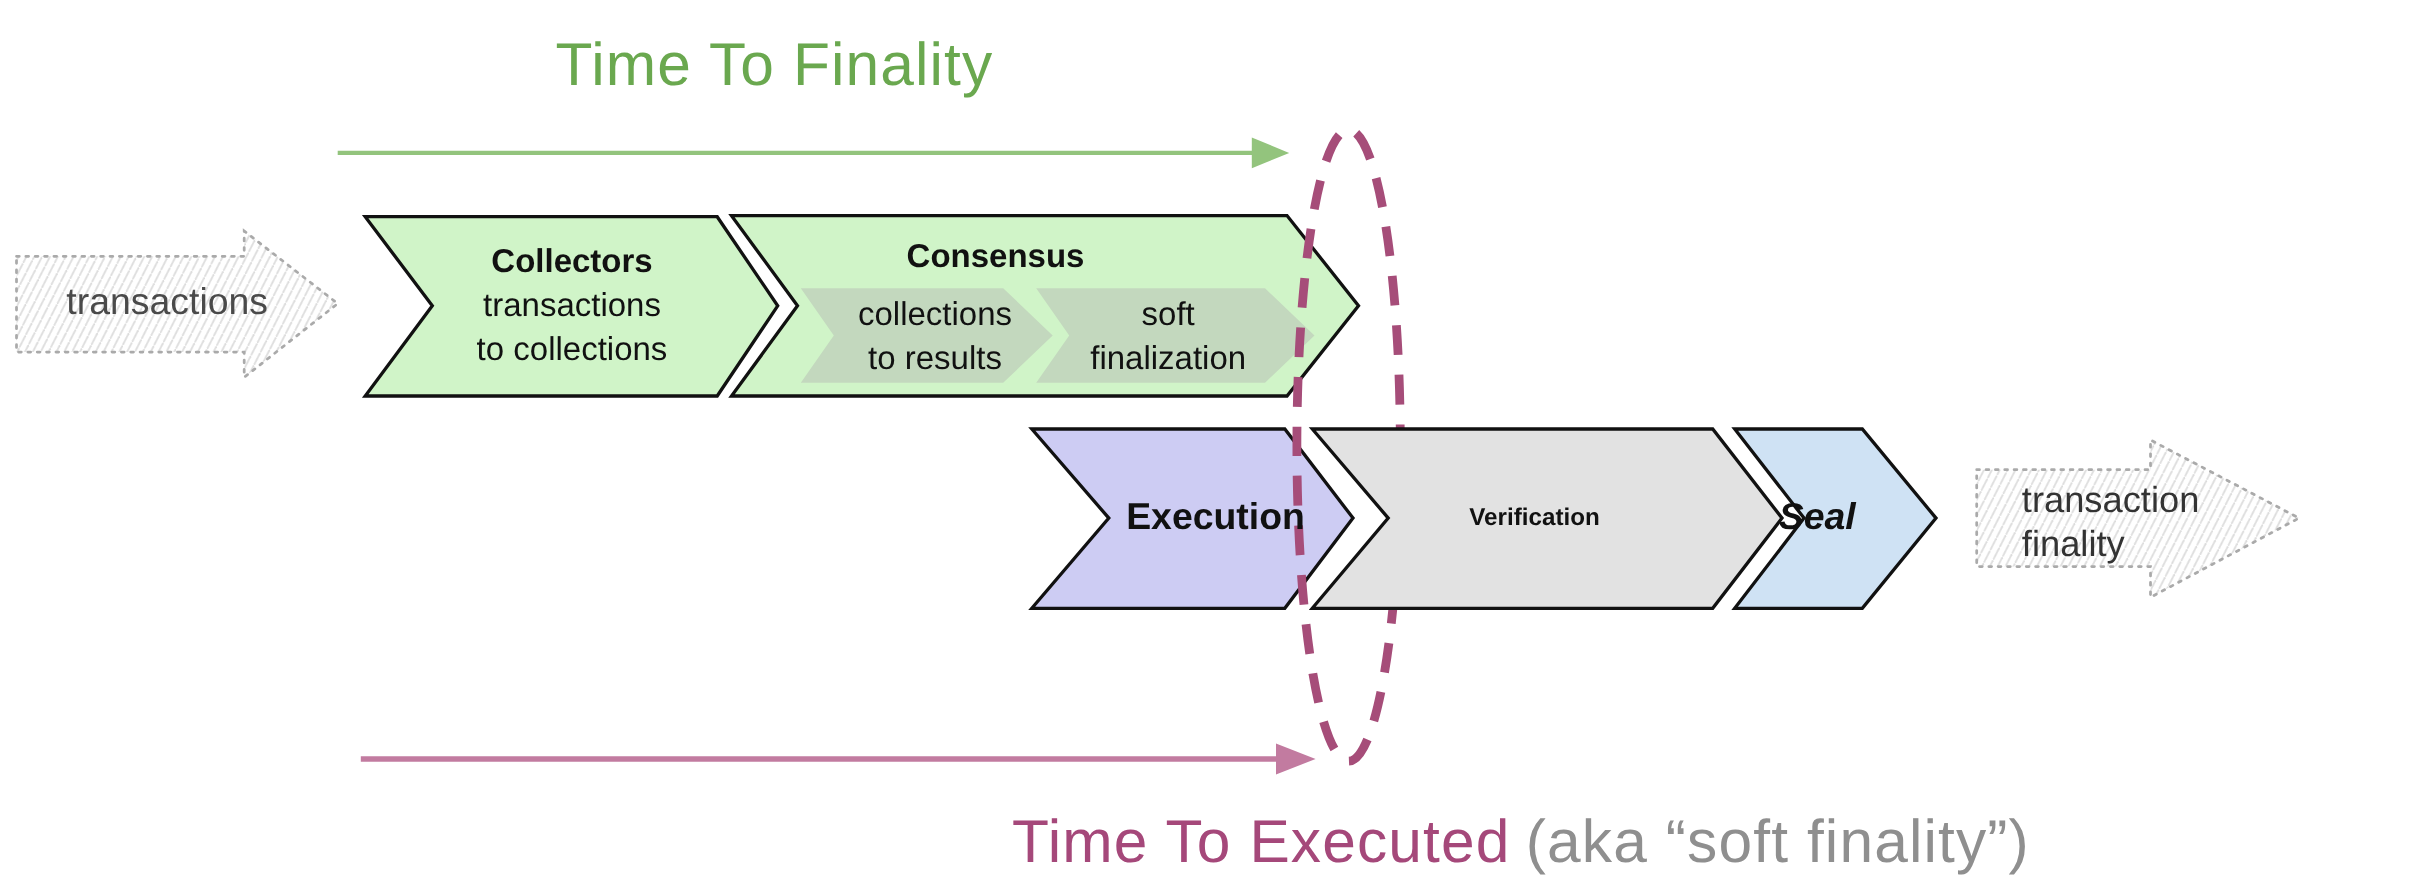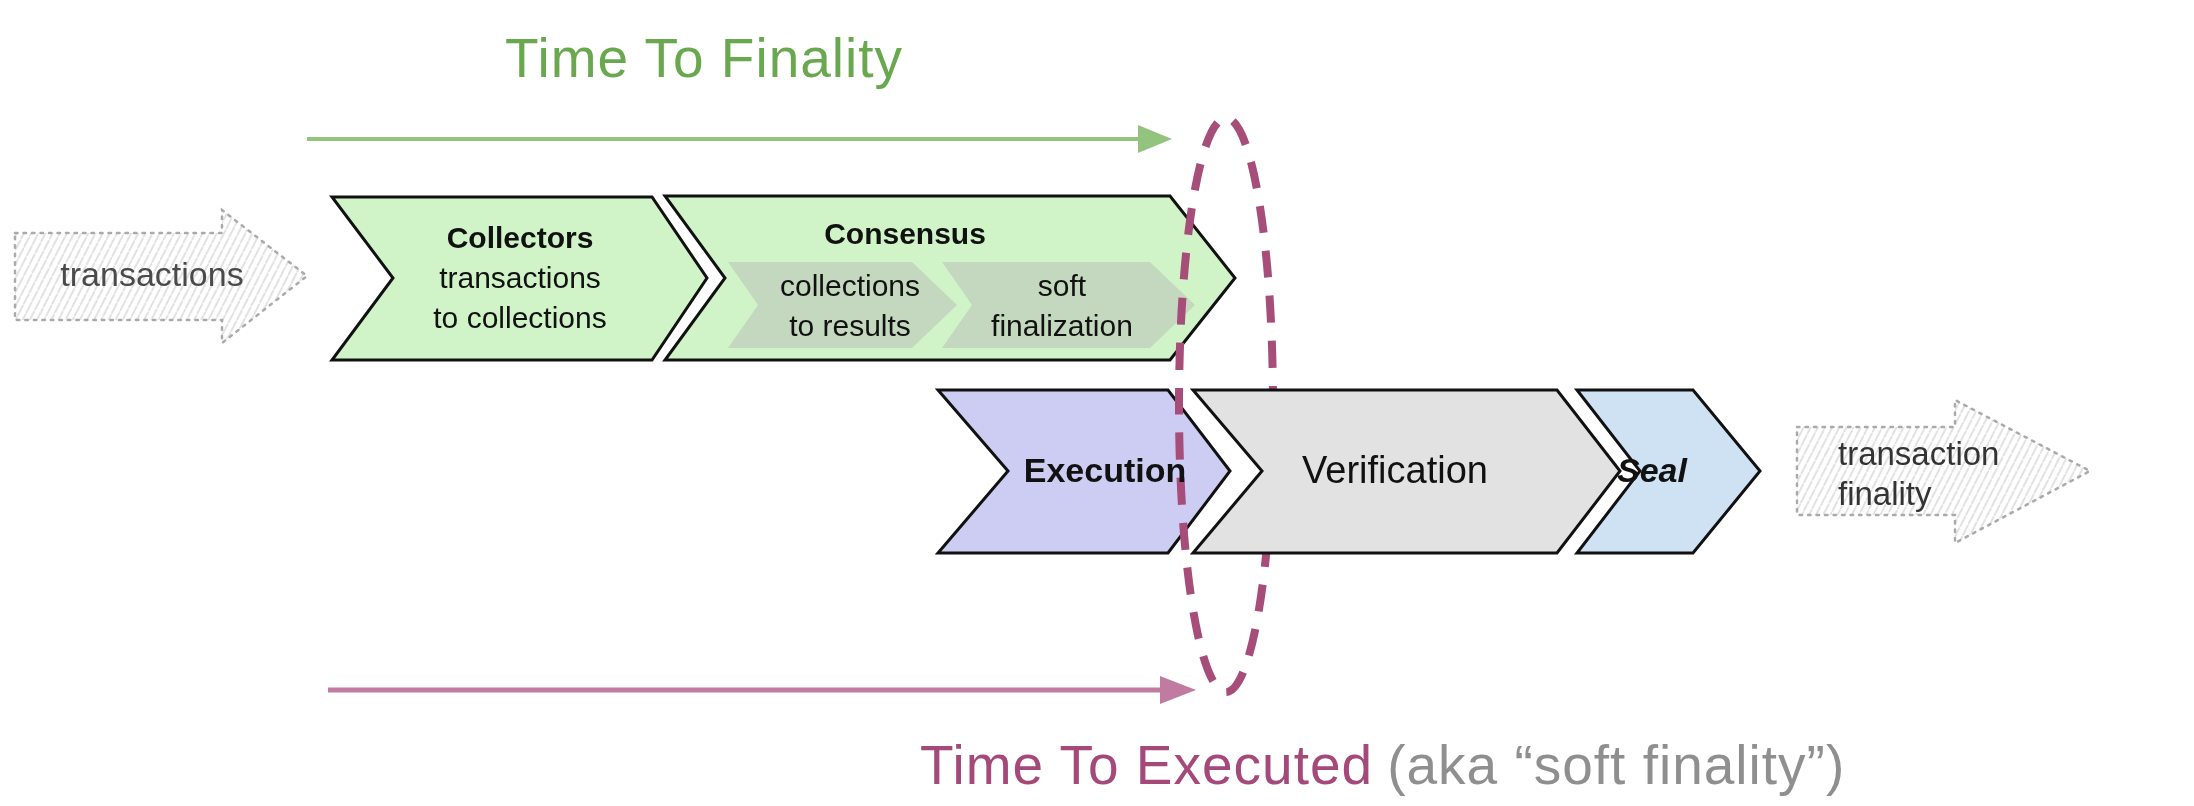--- a/index.html
+++ b/index.html
@@ -33,7 +33,7 @@
   .blk-sub1{left:850px;top:266px;font-size:30px;line-height:40px;}
   .blk-sub2{left:1062px;top:266px;font-size:30px;line-height:40px;}
   .blk-execution{left:1105px;top:448px;font-size:34px;line-height:44px;font-weight:bold;}
-  .blk-verification{left:1395px;top:448px;font-size:38px;line-height:44px;font-weight:normal;text-align:center;}
+  .blk-verification{left:1395px;top:448px;font-size:22px;line-height:44px;font-weight:bold;text-align:center;}
   .blk-seal{left:1652px;top:448px;font-size:34px;line-height:44px;font-weight:bold;font-style:italic;}
   .label-output{left:1838px;top:434px;font-size:33px;line-height:40px;color:#333;text-align:left;}
   .title-bottom{left:920px;top:733px;font-size:55px;letter-spacing:1px;}

